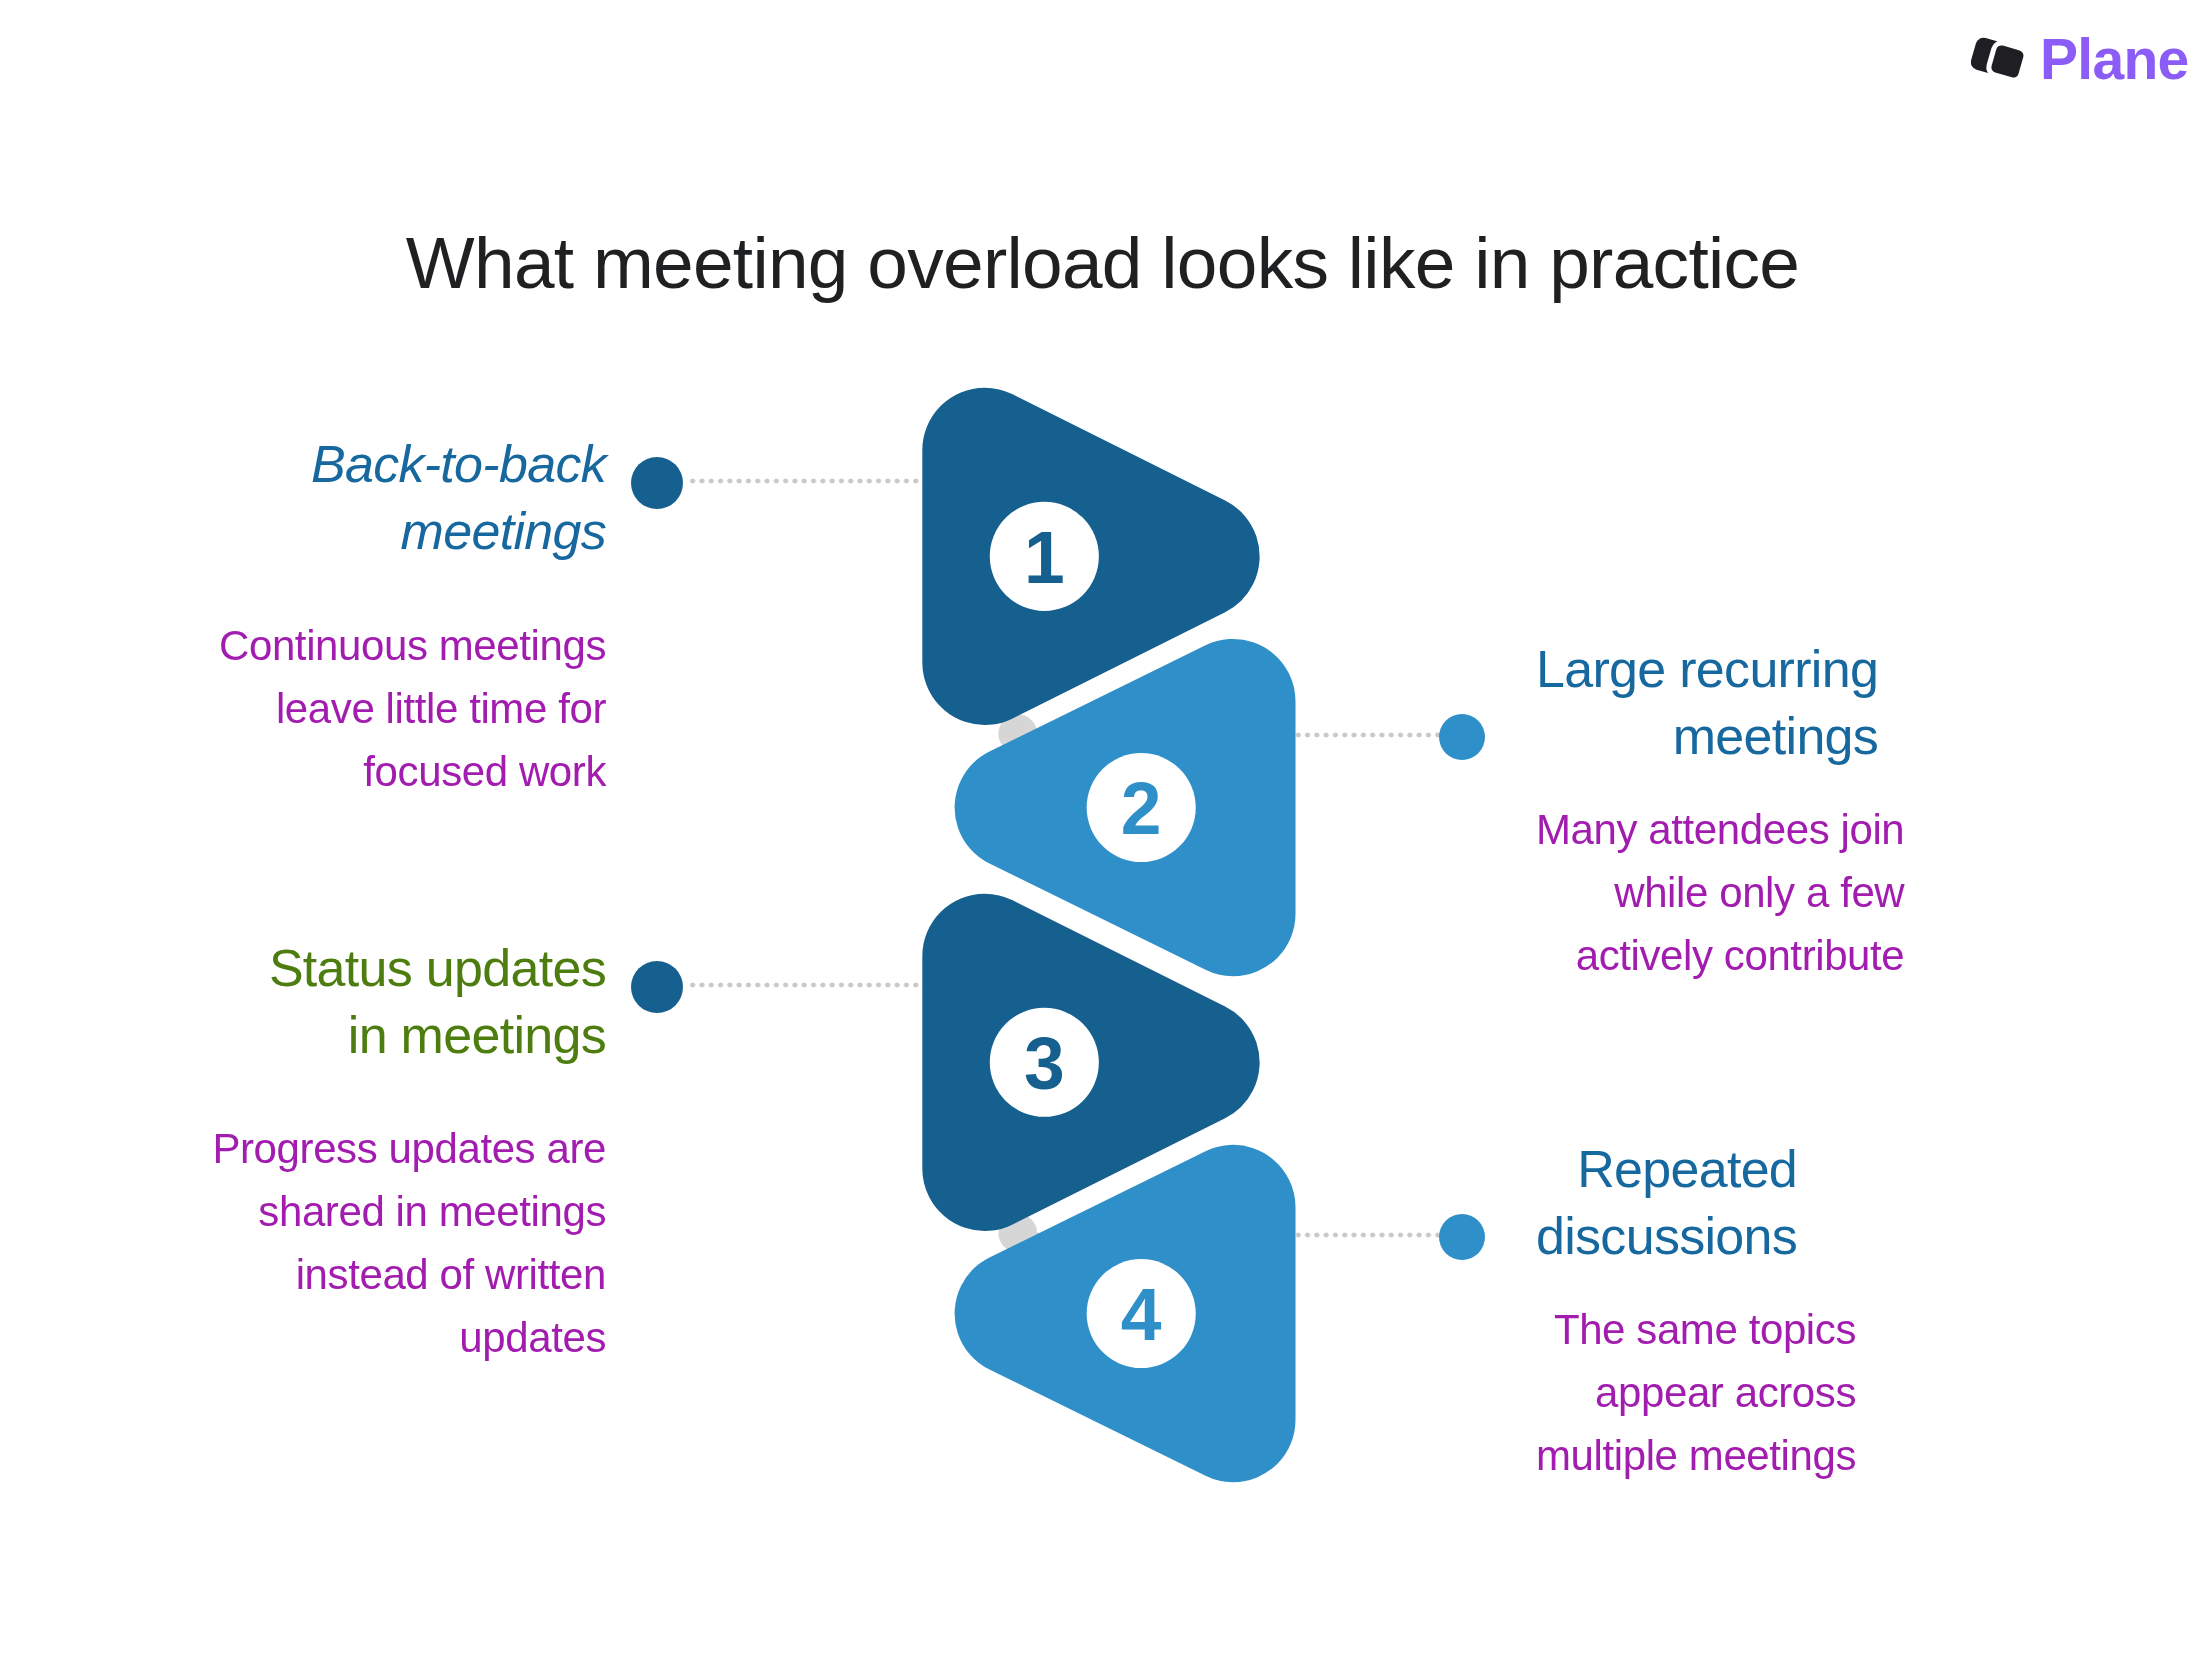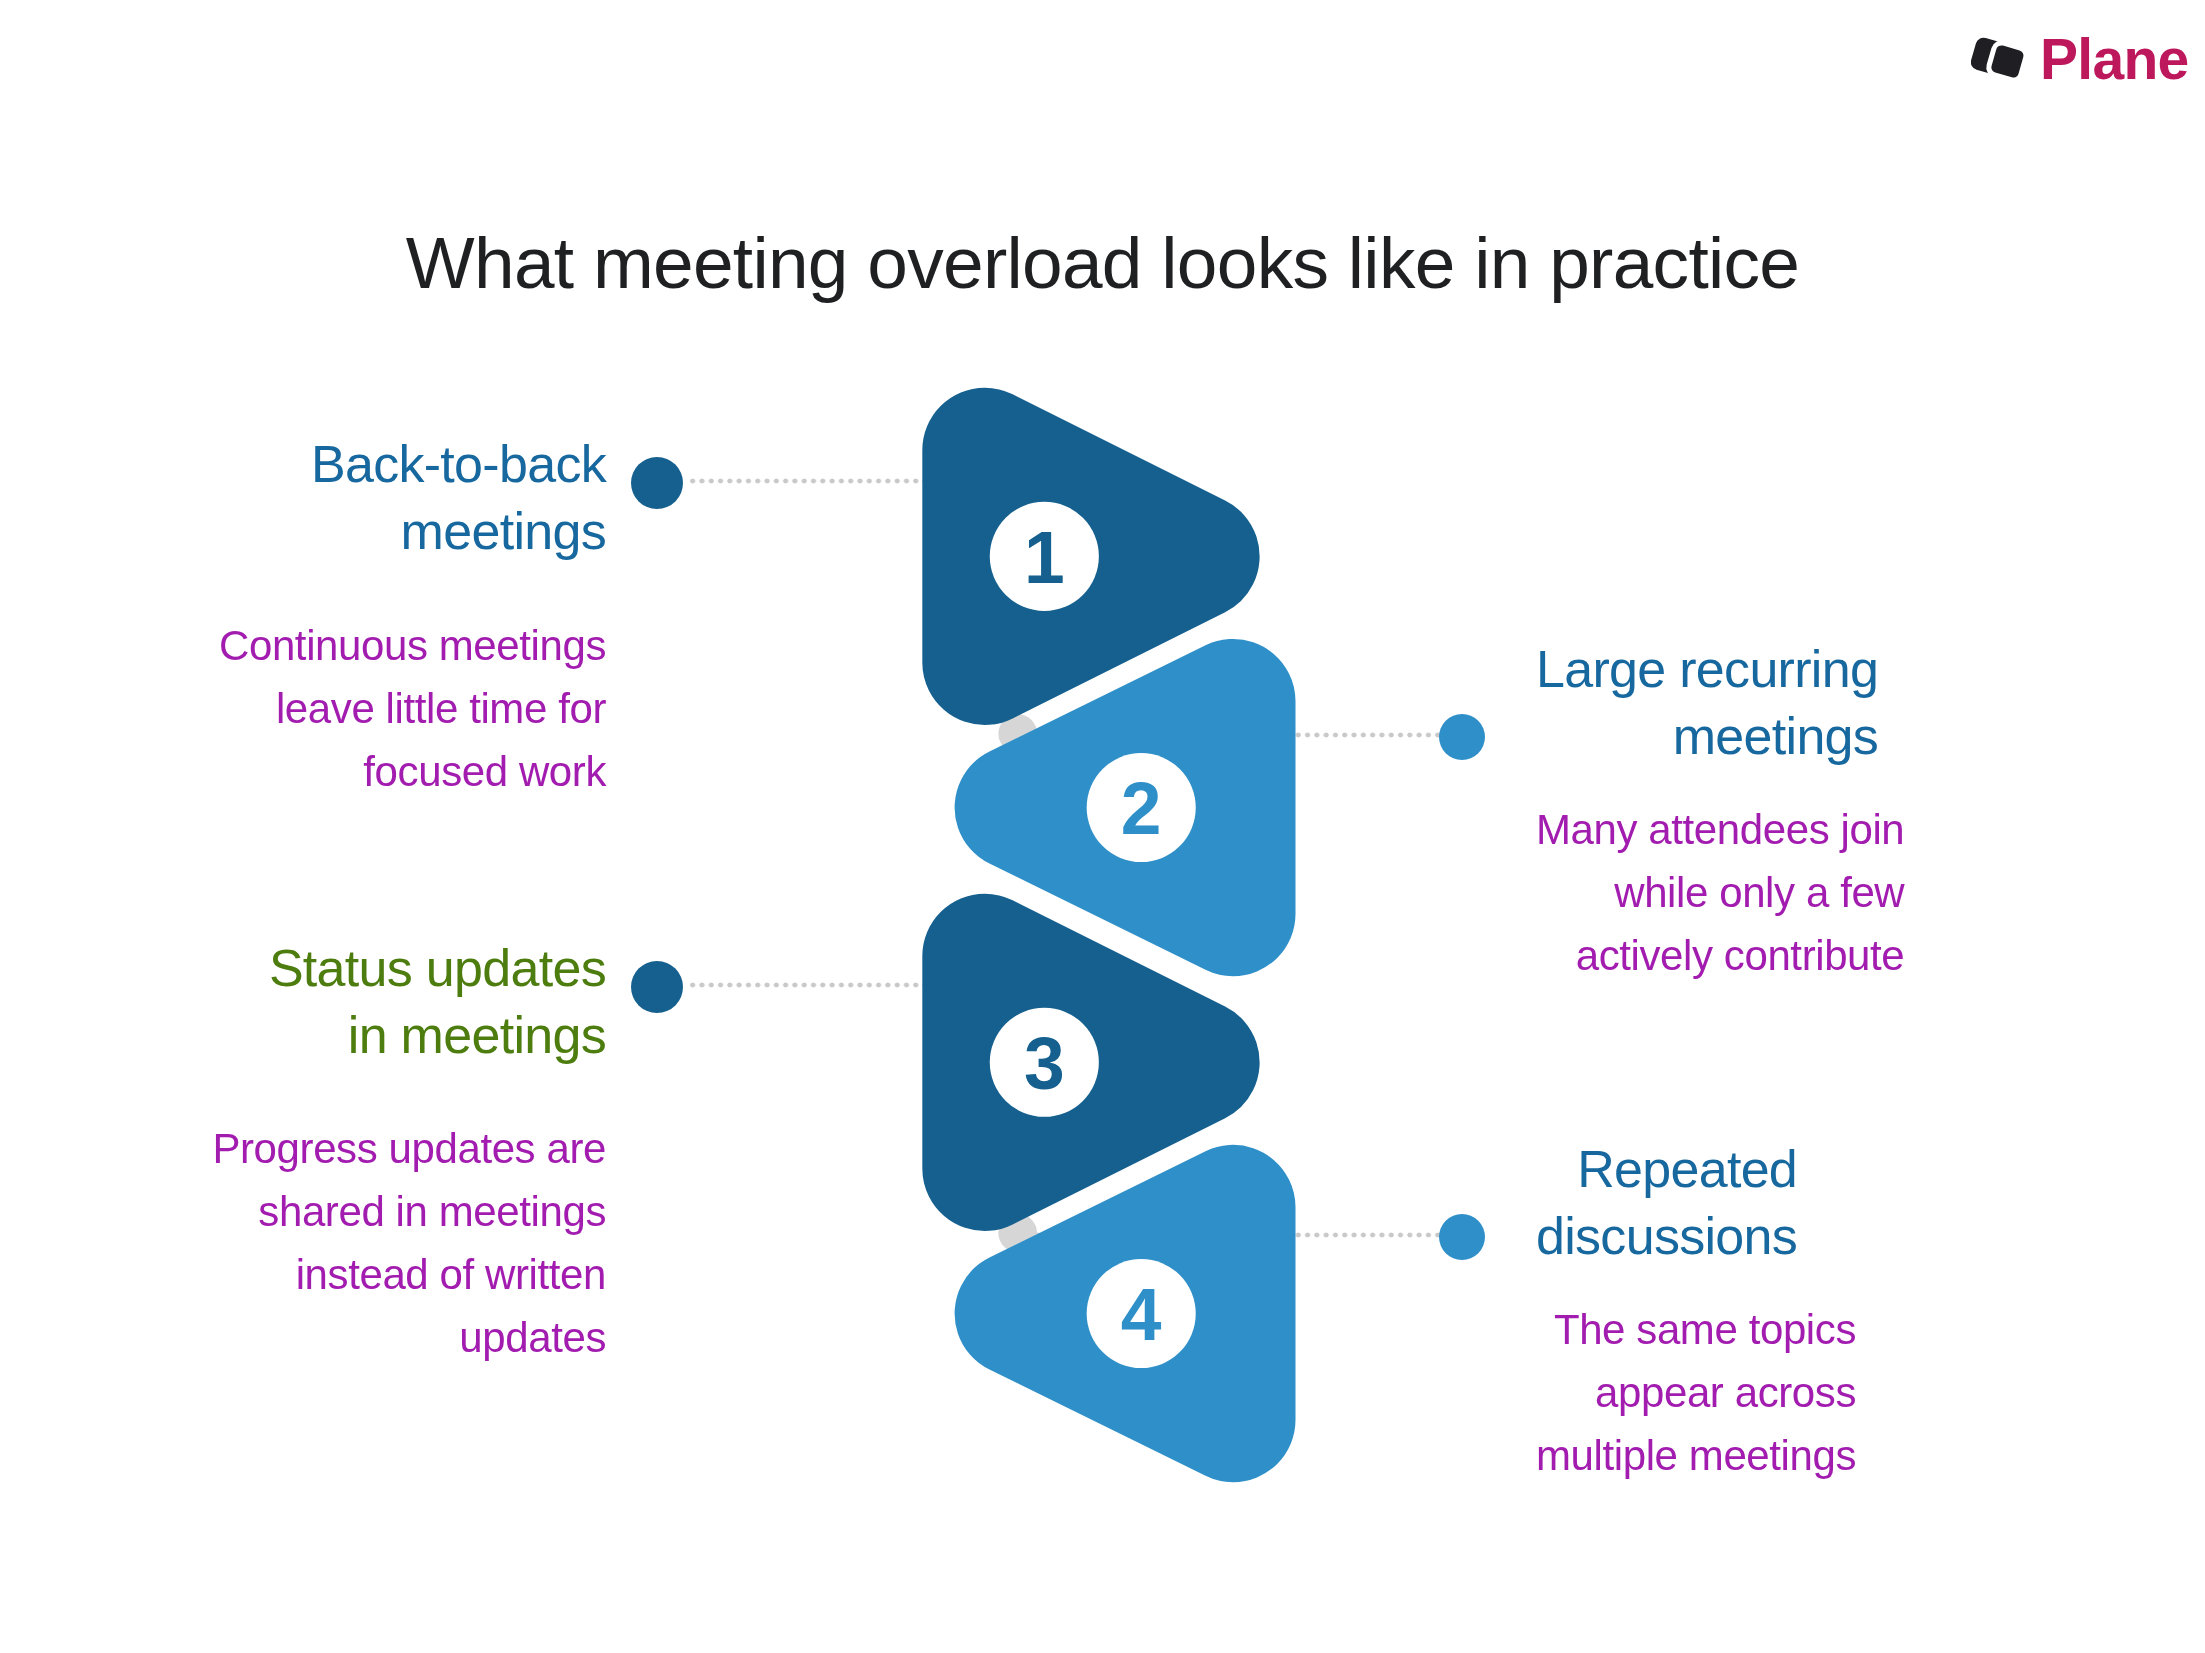--- a/index.html
+++ b/index.html
@@ -79,7 +79,7 @@
         <rect x="28" y="18" width="46" height="46" rx="11" stroke="#ffffff" stroke-width="7" fill="#1F1F23"></rect>
       </g>
     </svg>
-    <div class="logo-word" style="color: #be185d;">Plane</div>
+    <div class="logo-word" style="color: #8b5cf6;">Plane</div>
   </div>
 
   <div class="page-title">What meeting overload looks like in practice</div>

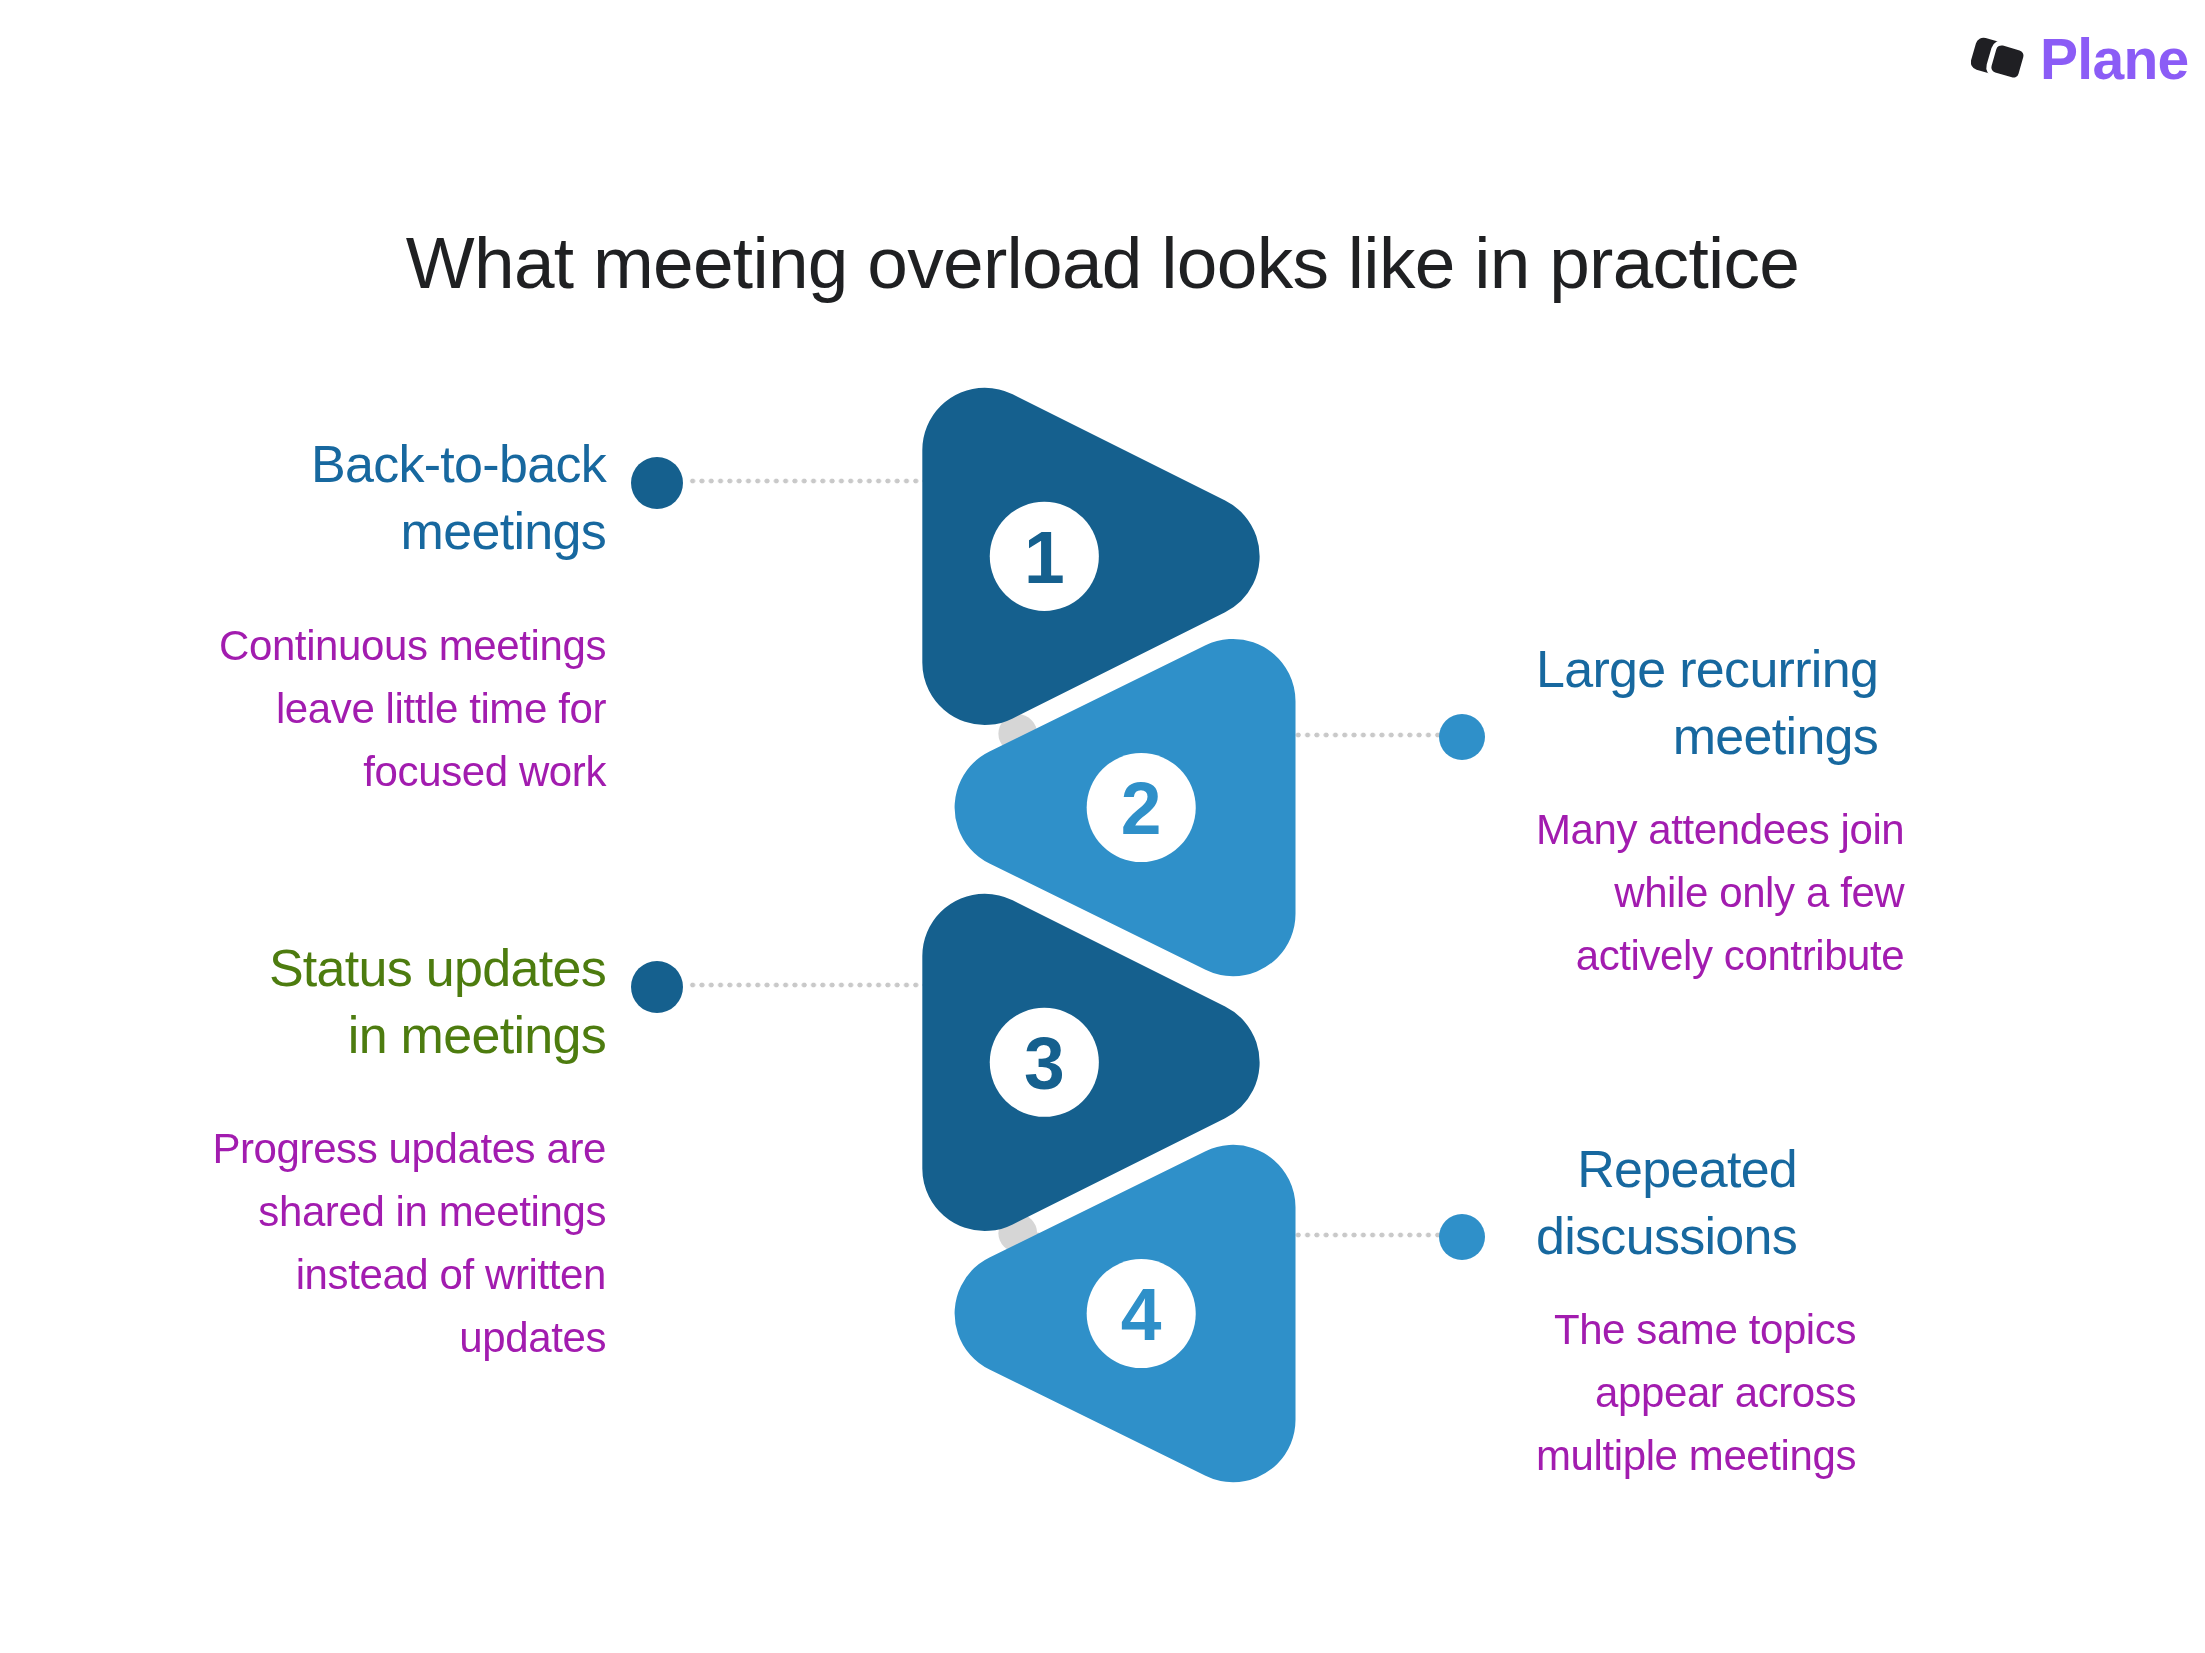--- a/index.html
+++ b/index.html
@@ -84,7 +84,7 @@
 
   <div class="page-title">What meeting overload looks like in practice</div>
 
-  <div class="lbl lbl-left lbl-title t1" style="color: rgb(23, 104, 159);">Back-to-back
+  <div class="lbl lbl-left lbl-title t1" style="color: rgb(23, 104, 159); font-style: italic;">Back-to-back
 meetings</div>
   <div class="lbl lbl-left lbl-desc d1">Continuous meetings
 leave little time for

